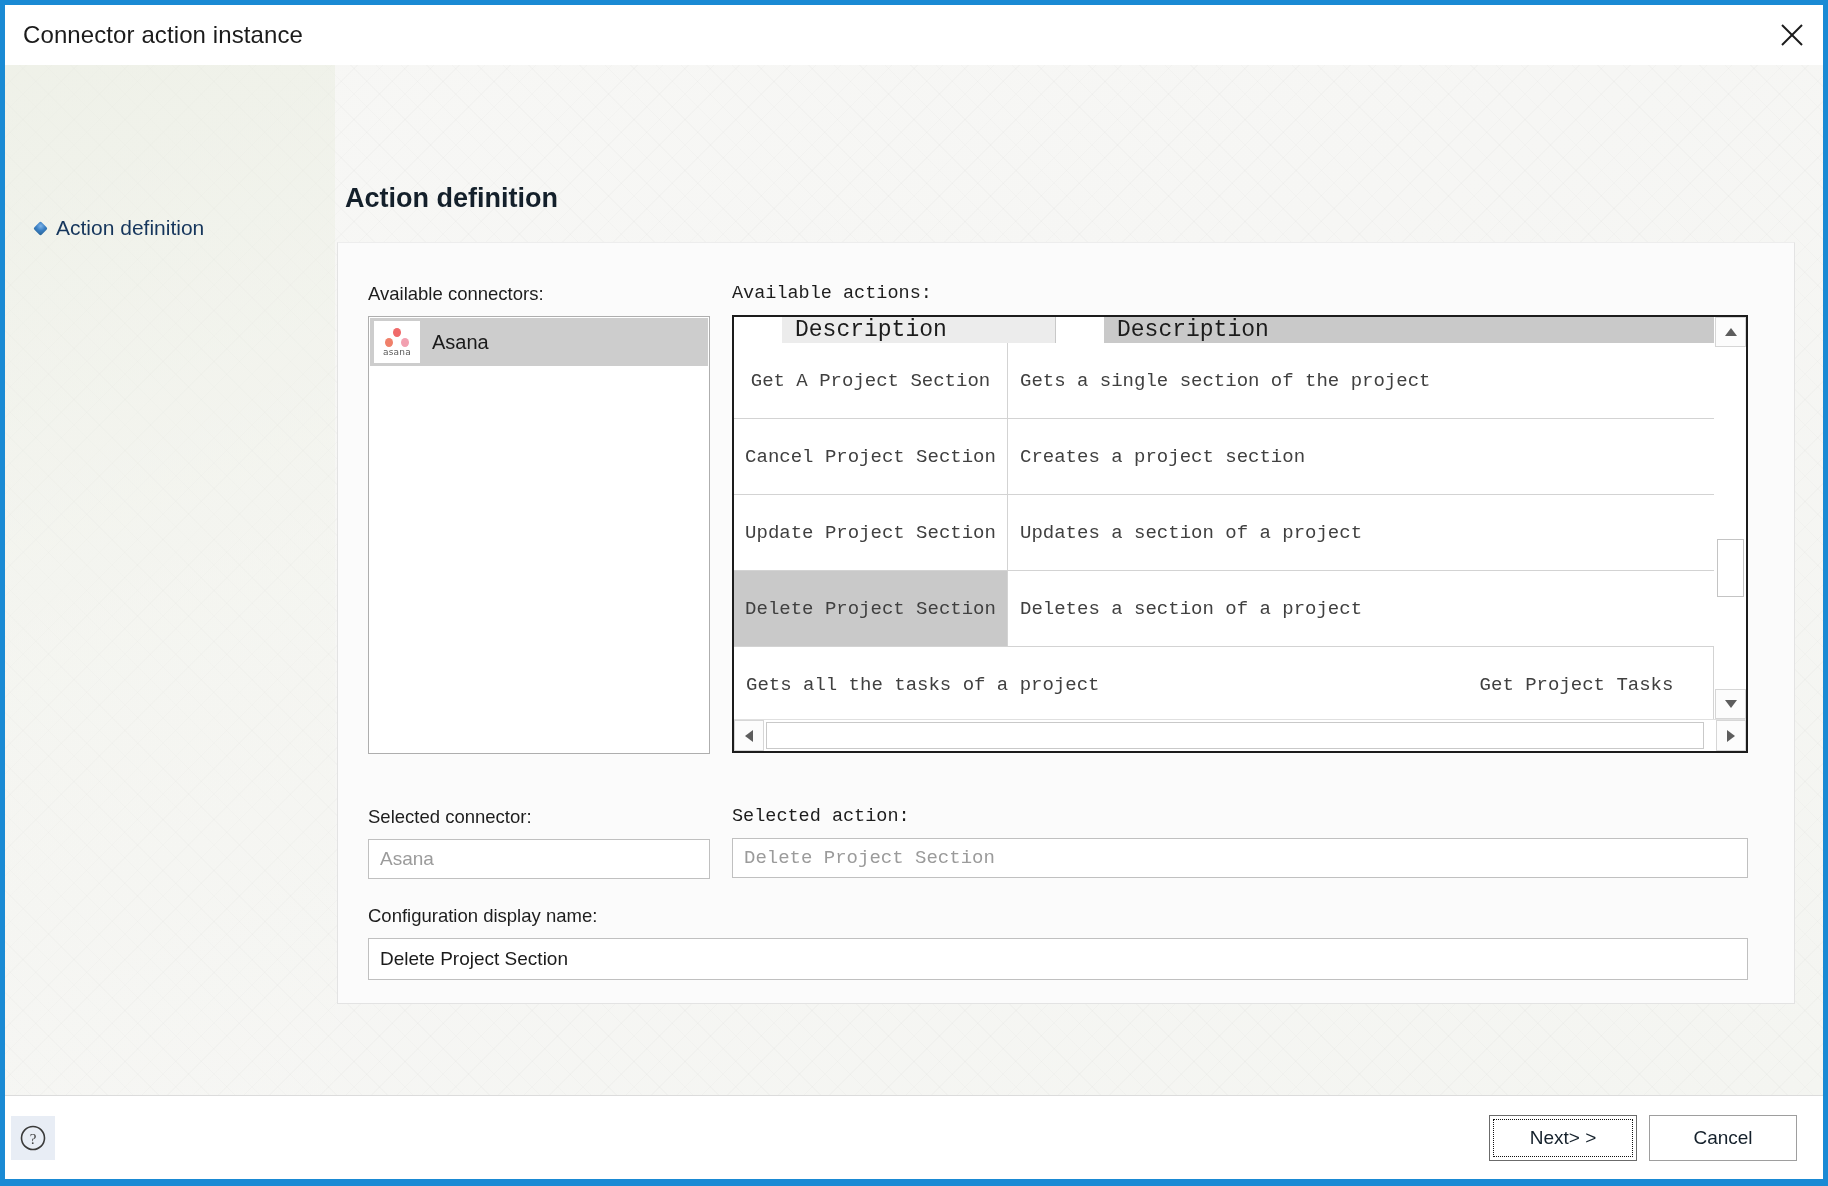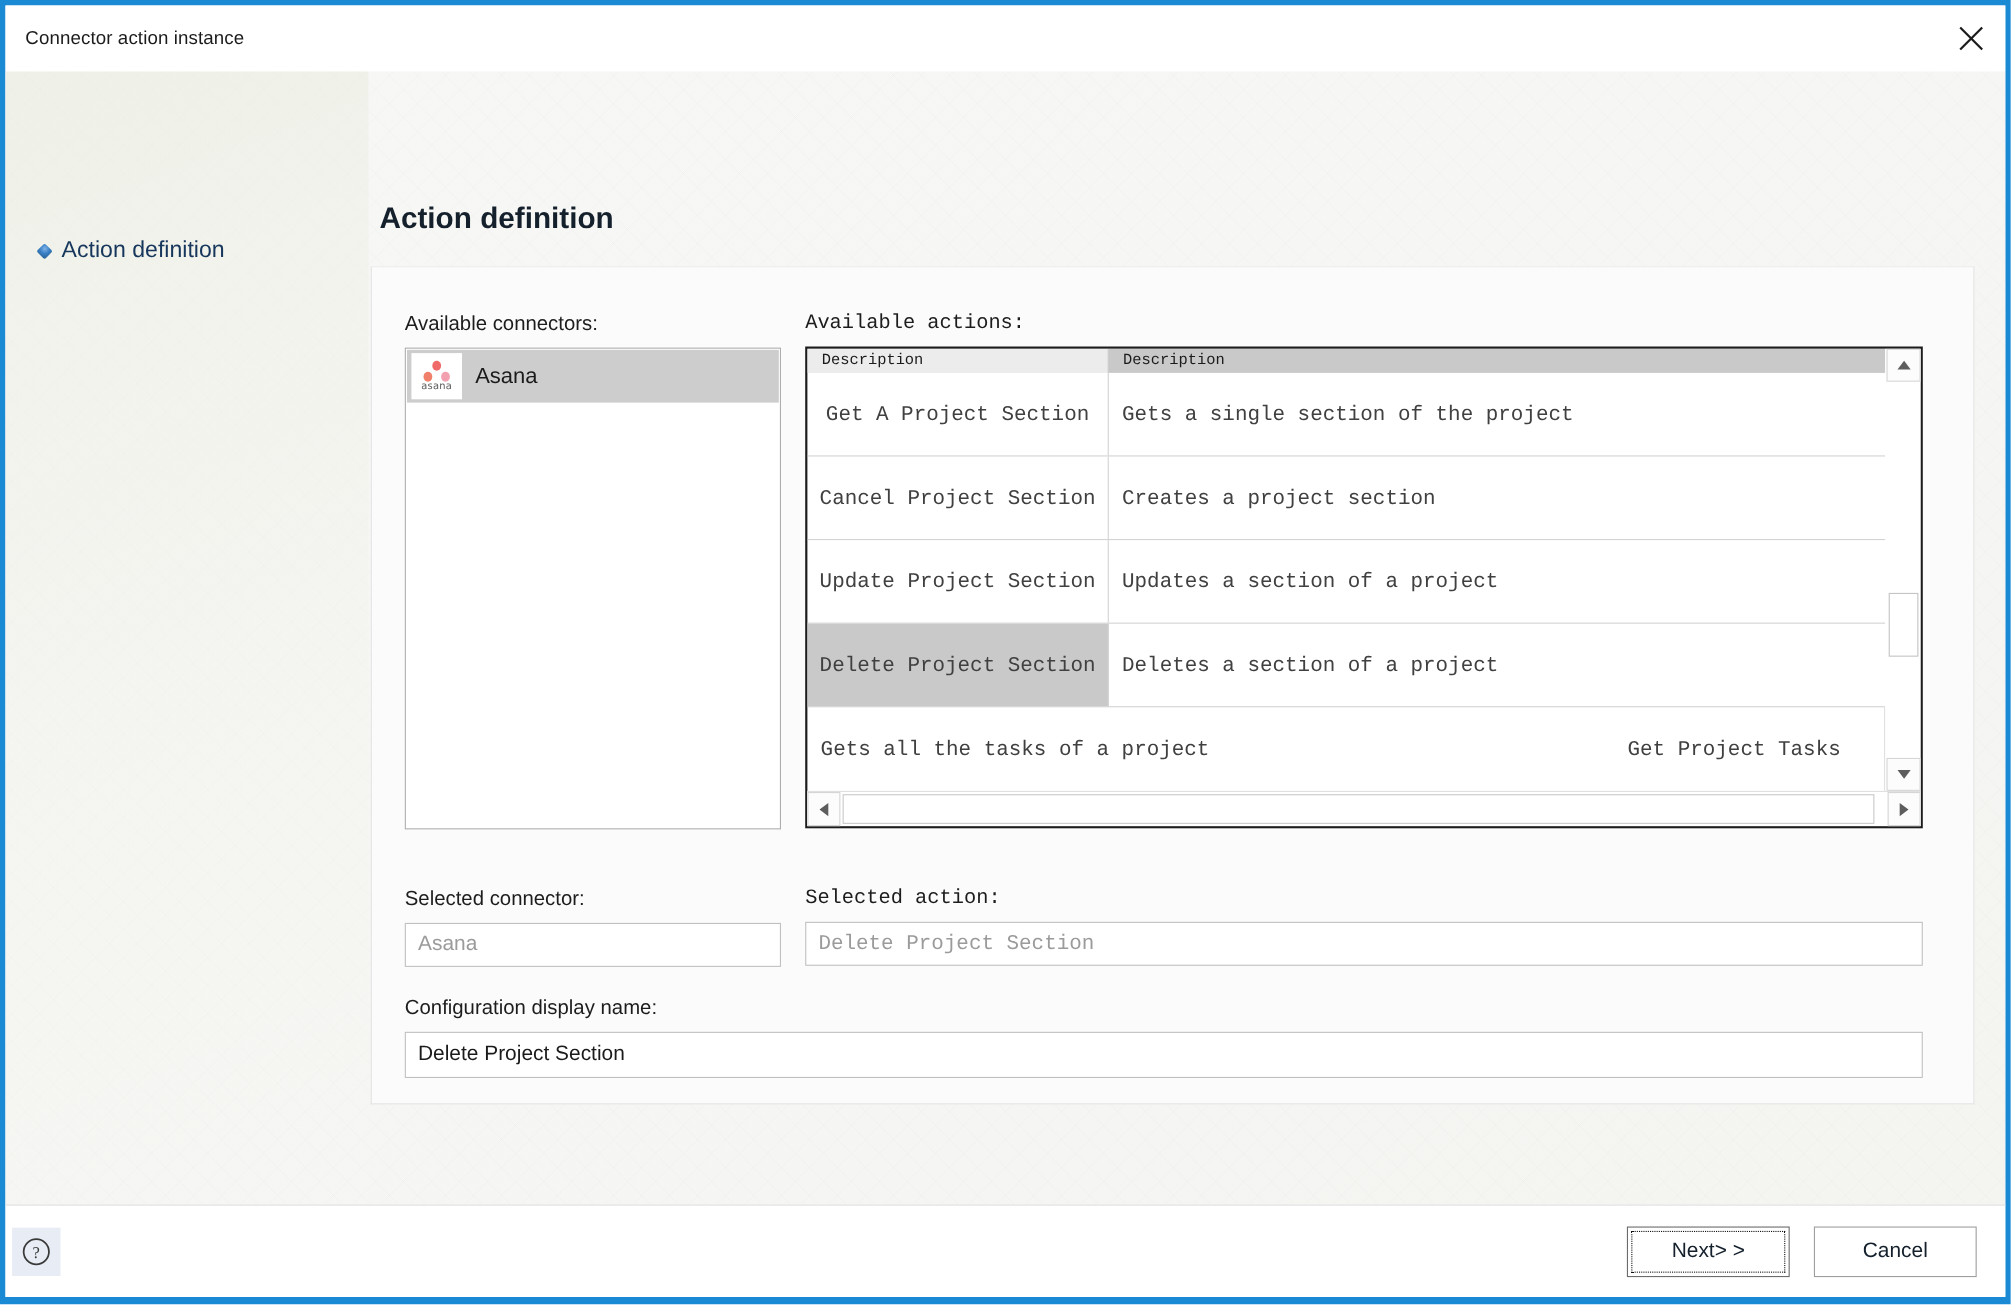--- a/index.html
+++ b/index.html
@@ -27,7 +27,7 @@
     position: relative;
   }
   .titlebar-text {
-    font-size: 17px; color: #1b1b1b; margin-left: 18px;
+    font-size: 24px; color: #1b1b1b; margin-left: 18px;
     letter-spacing: .1px;
   }
   .close-btn {

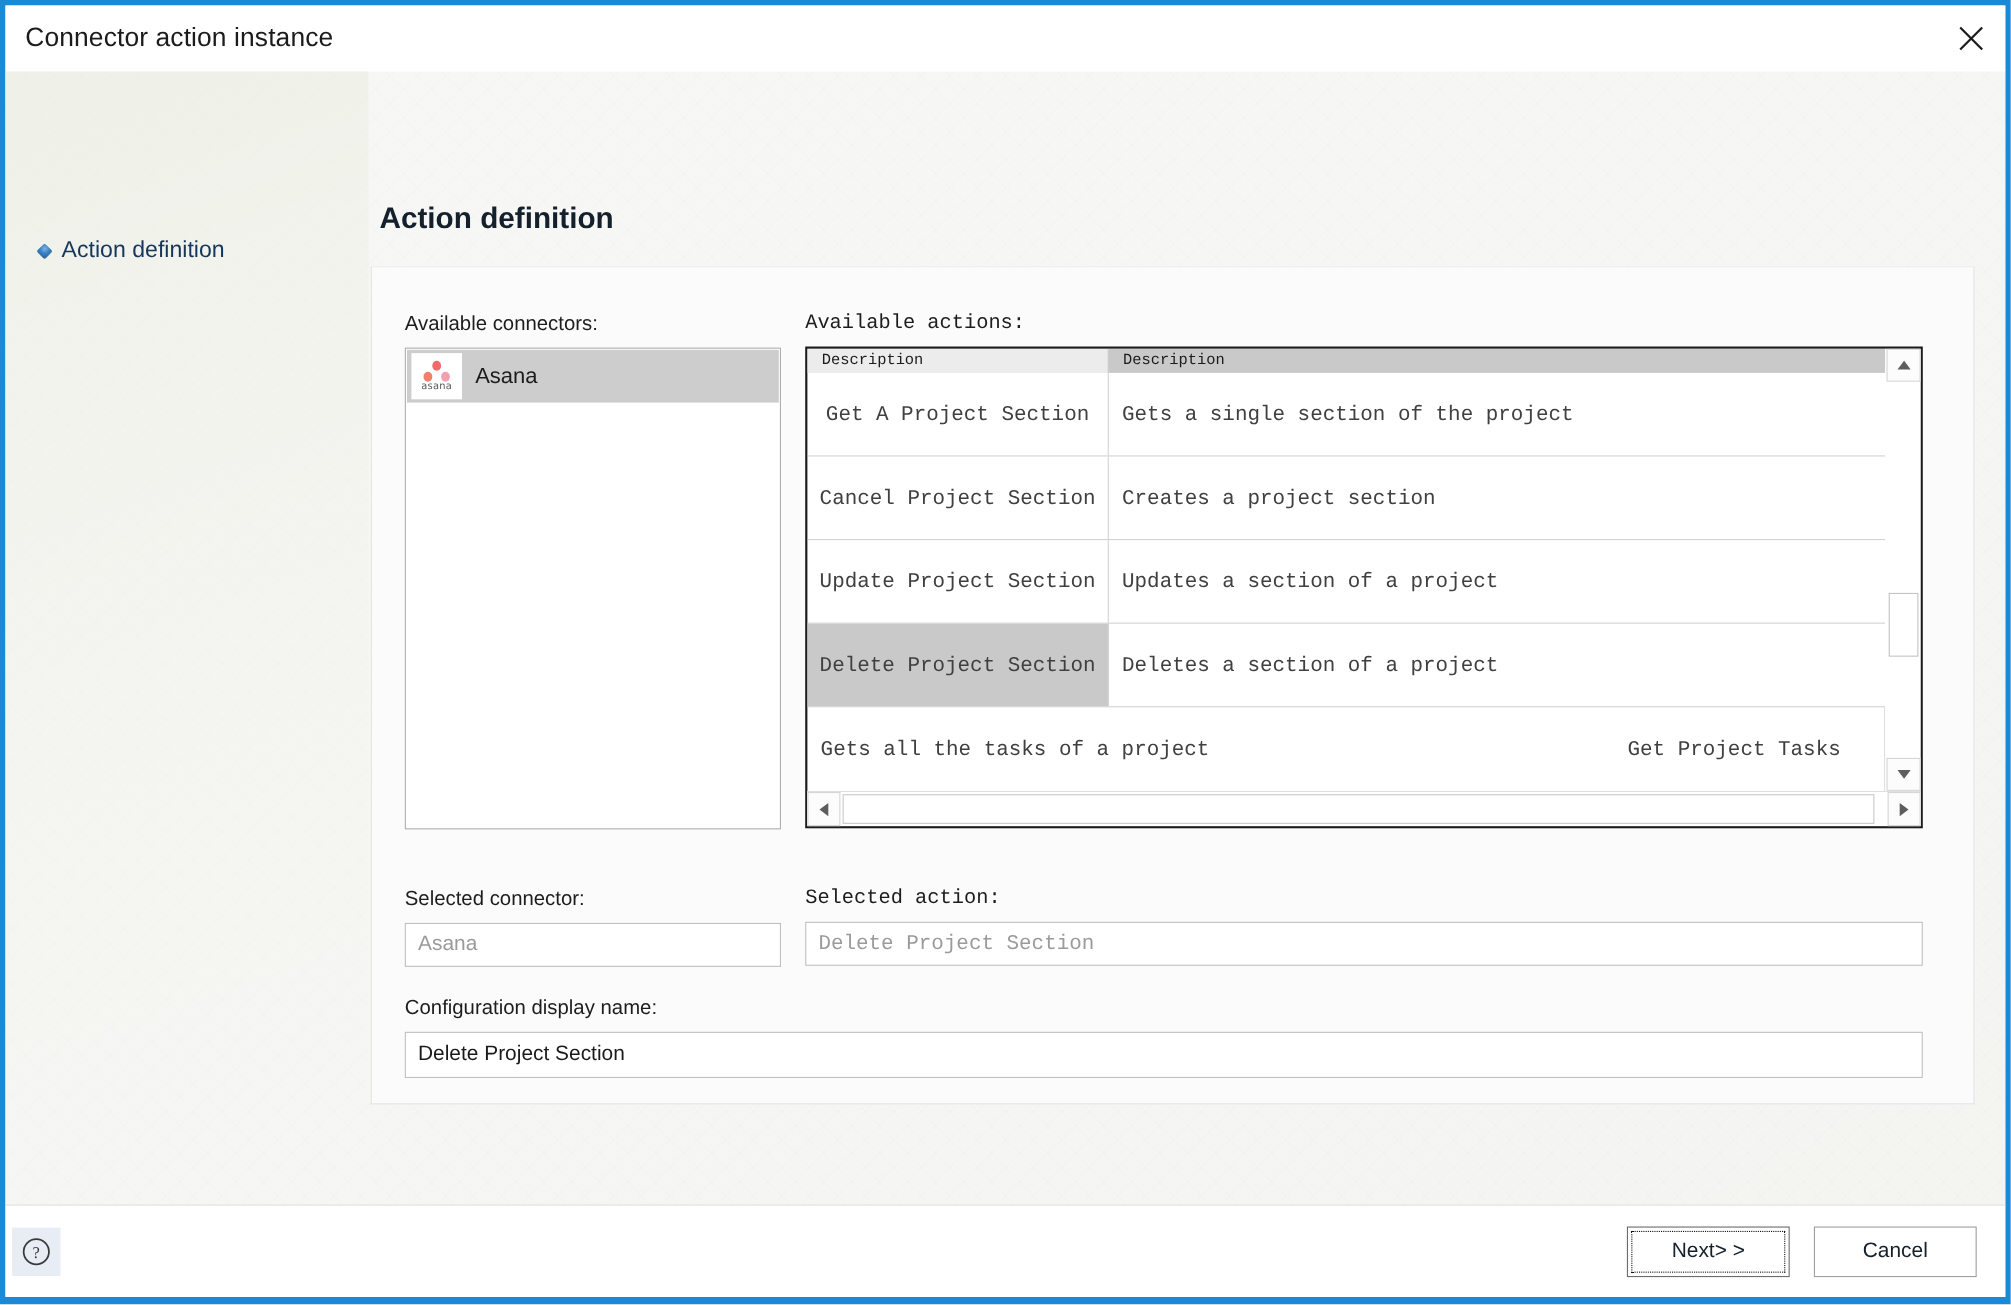--- a/index.html
+++ b/index.html
@@ -139,8 +139,8 @@
   .grid-main { flex:1; display:flex; flex-direction:column; min-width:0; }
   .grid-head { display: flex; height: 34px; }
   .th {
-    font-size: 14px; color:#1b1b1b;
-    display:flex; align-items:center; padding-left: 13px;
+    font-size: 23px; color:#1b1b1b;
+    display:flex; align-items:center; padding-left: 13px; margin-left: 48px;
   }
   .th.c1 { width: 274px; background:#ececec; border-right:1px solid #c8c8c8; }
   .th.c2 { flex:1; background:#c9c9c9; }

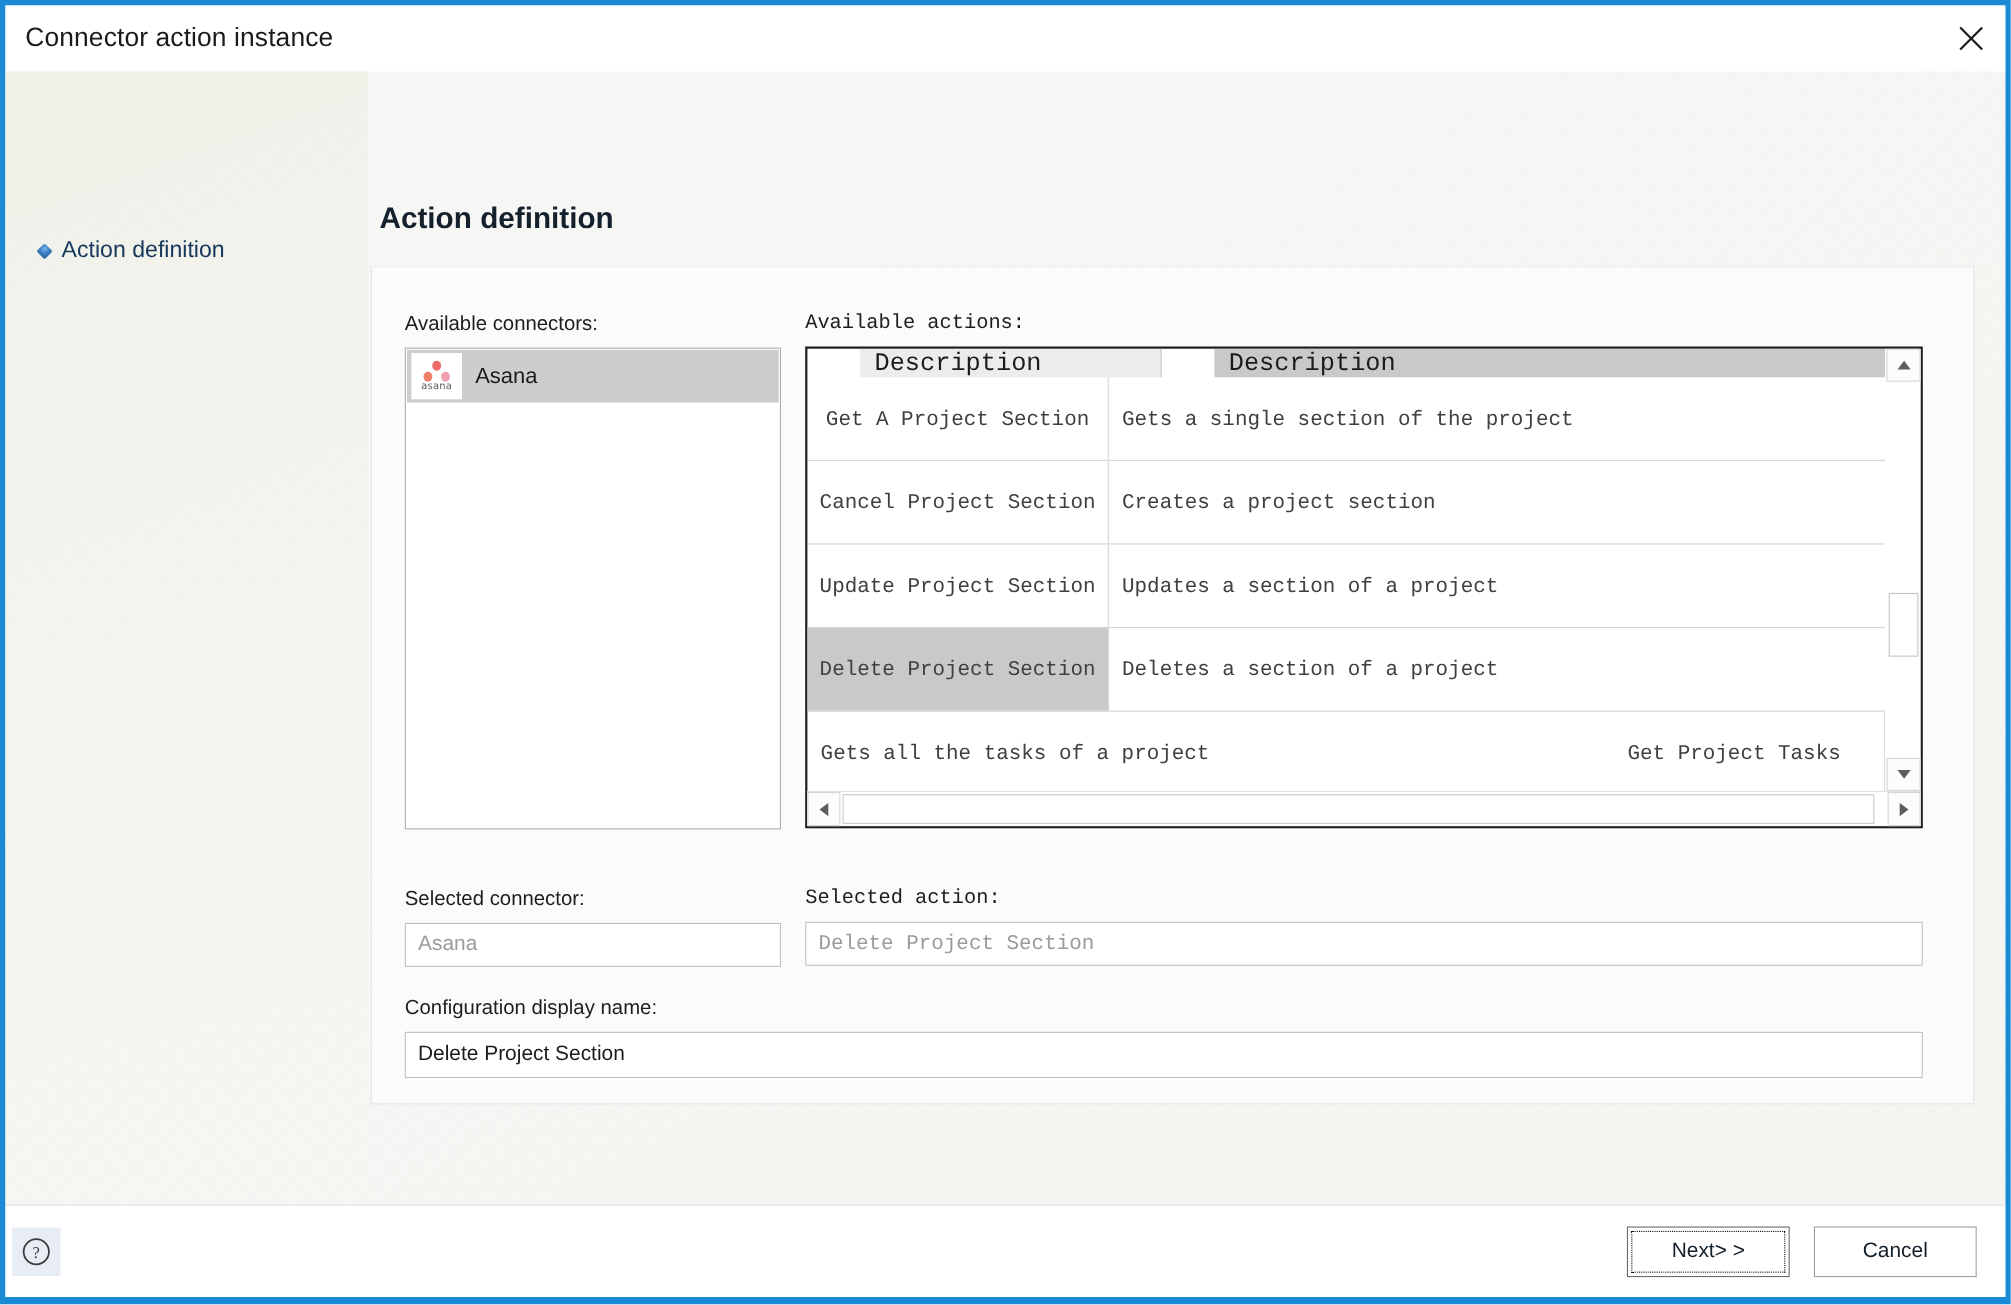--- a/index.html
+++ b/index.html
@@ -209,7 +209,7 @@
   }
   .footer-btns {
     position:absolute; right: 26px; top: 50%; transform: translateY(-50%);
-    display:flex; gap: 22px;
+    display:flex; gap: 12px;
   }
   .btn {
     width: 148px; height: 46px;

